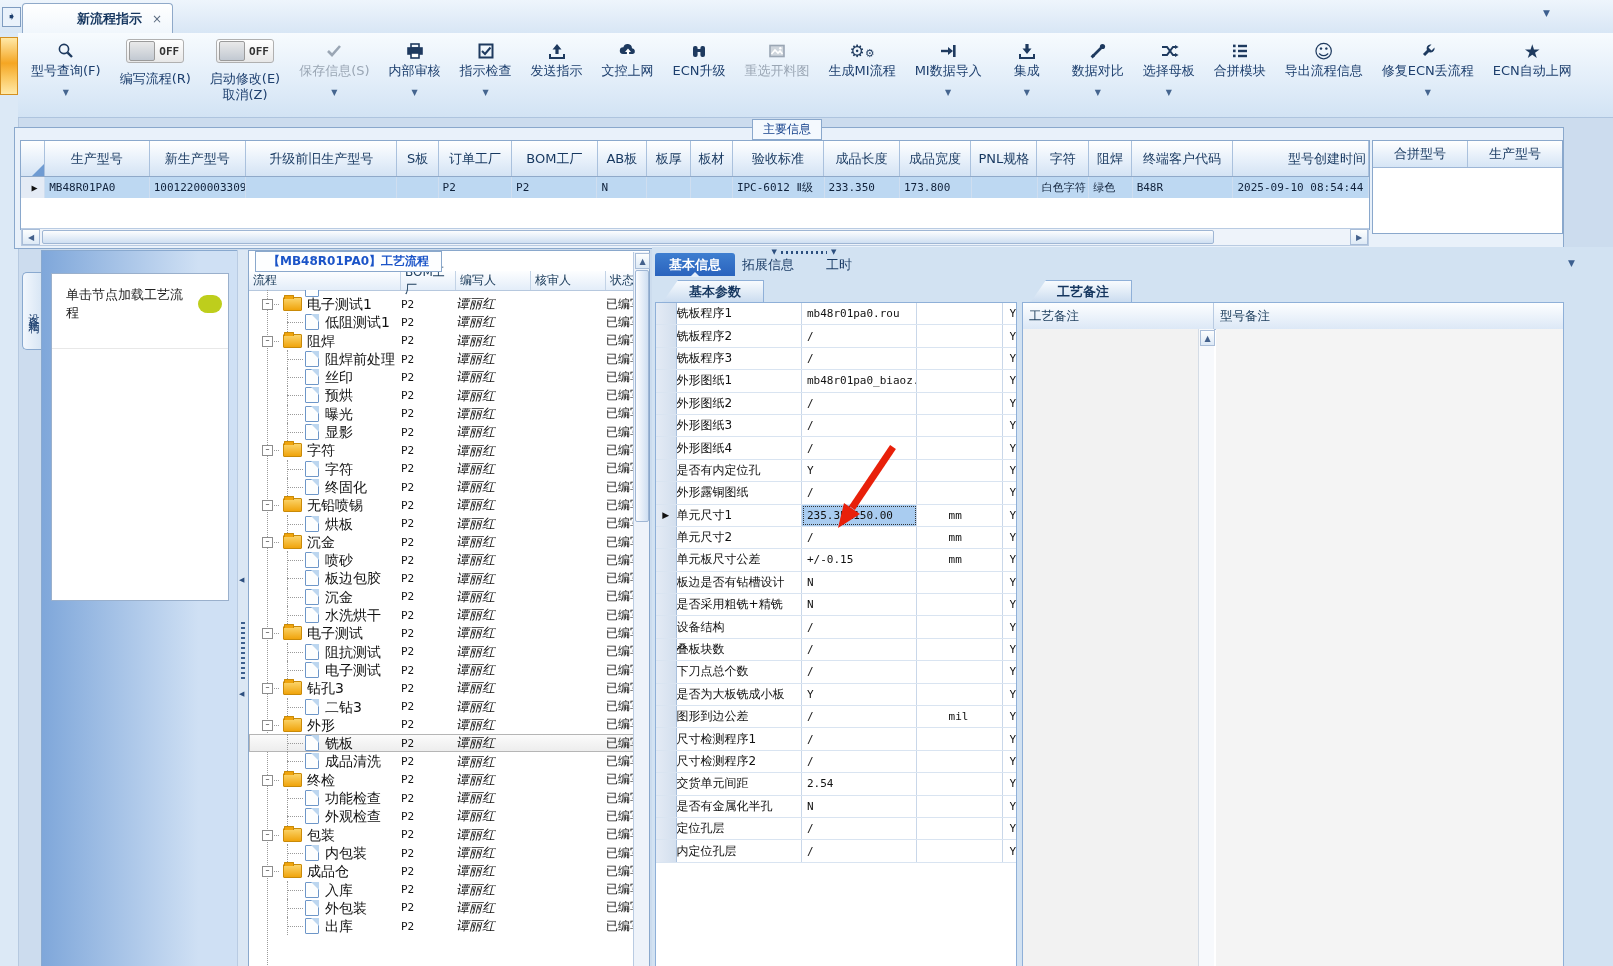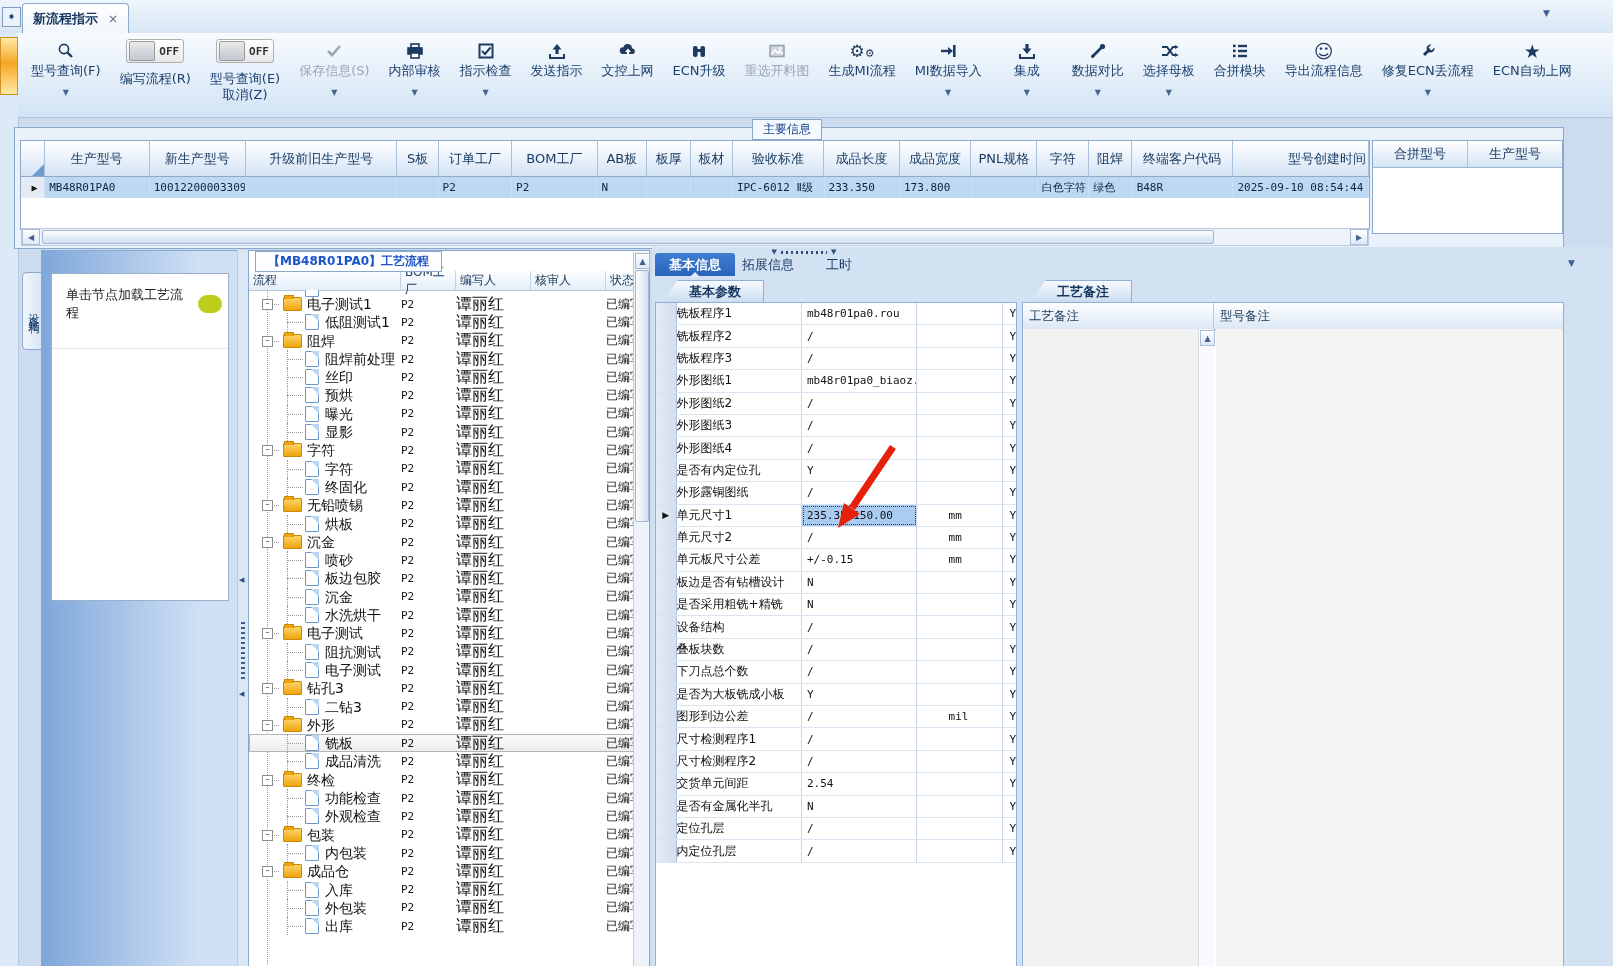--- a/index.html
+++ b/index.html
@@ -14,7 +14,7 @@
     color:#1d3f6e;font-size:11px;text-align:center;line-height:17px;}
   .doc-tab{left:22px;top:3px;height:30px;padding:0 10px;background:linear-gradient(#ffffff,#f0f6fc);
     border:1px solid #8fa9c9;border-bottom:none;border-radius:4px 4px 0 0;display:flex;align-items:center;gap:10px;}
-  .doc-tab .t{font-weight:bold;font-size:13px;color:#15365f;}
+  .doc-tab .t{font-weight:bold;font-size:13px;color:#15365f;margin-left:44px;}
   .doc-tab .x{color:#5a6b80;font-size:12px;cursor:pointer;}
   .corner-arrow{color:#3c5f8f;font-size:9px;}
   

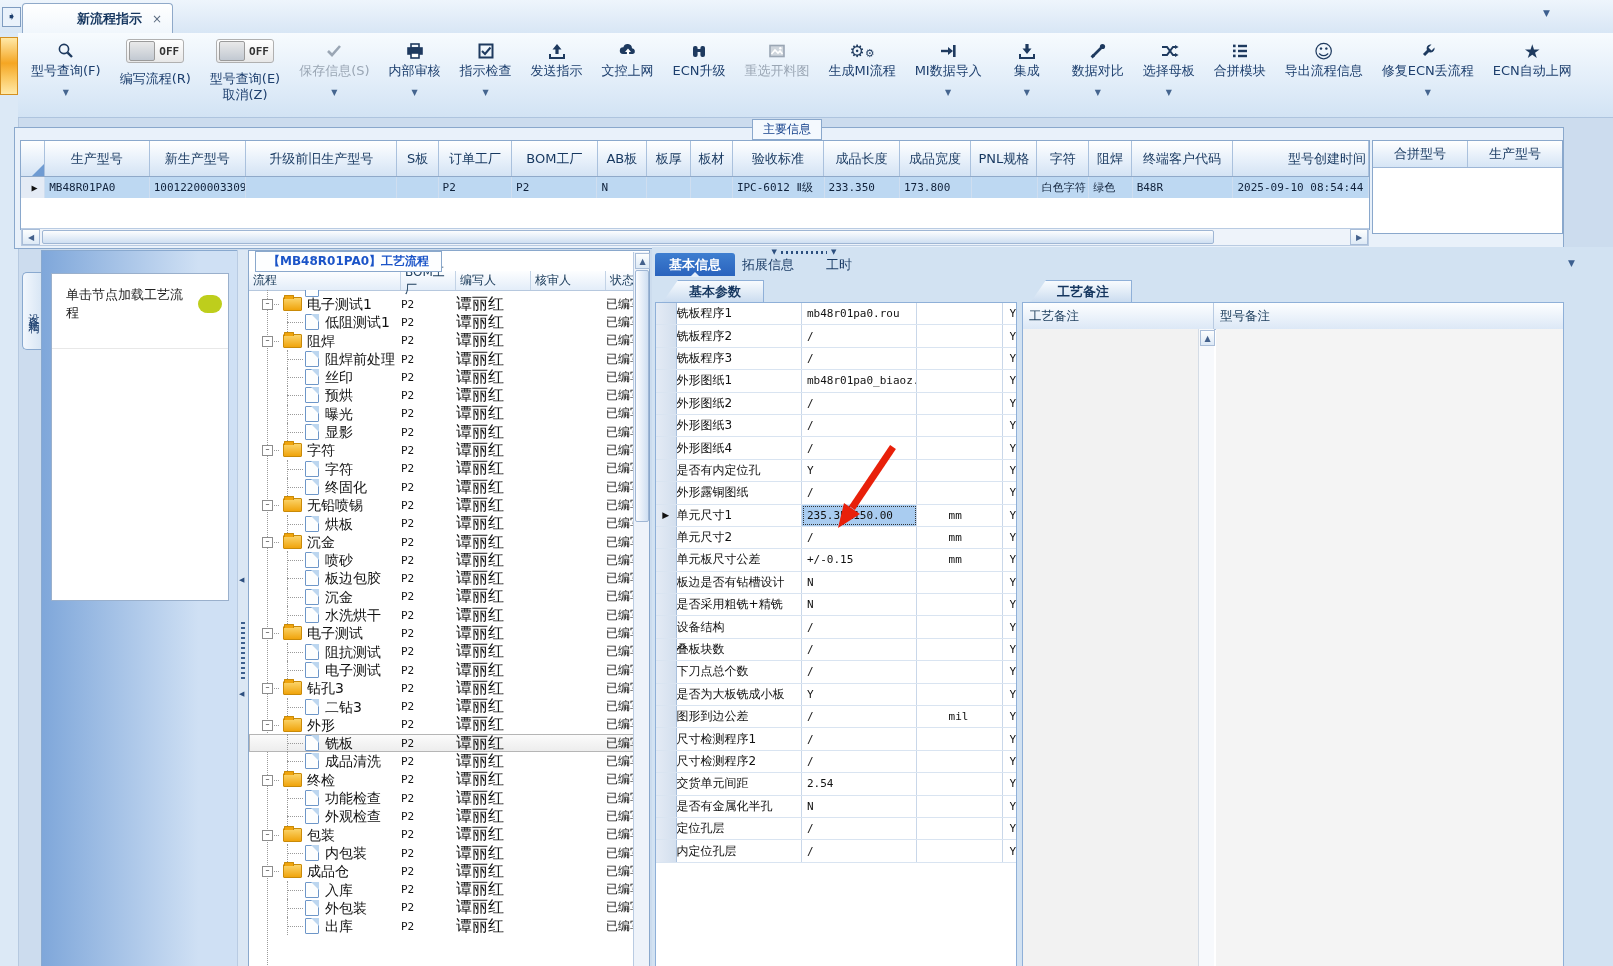--- a/index.html
+++ b/index.html
@@ -179,7 +179,7 @@
           <div class="toggle-knob"></div>
           <div class="toggle-txt">OFF</div>
         </div>
-        <div class="lb">型号查询(E)</div>
+        <div class="lb">启动修改(E)</div>
         <div class="lb2">取消(Z)</div>
       </div>
       <div class="tbtn dis">

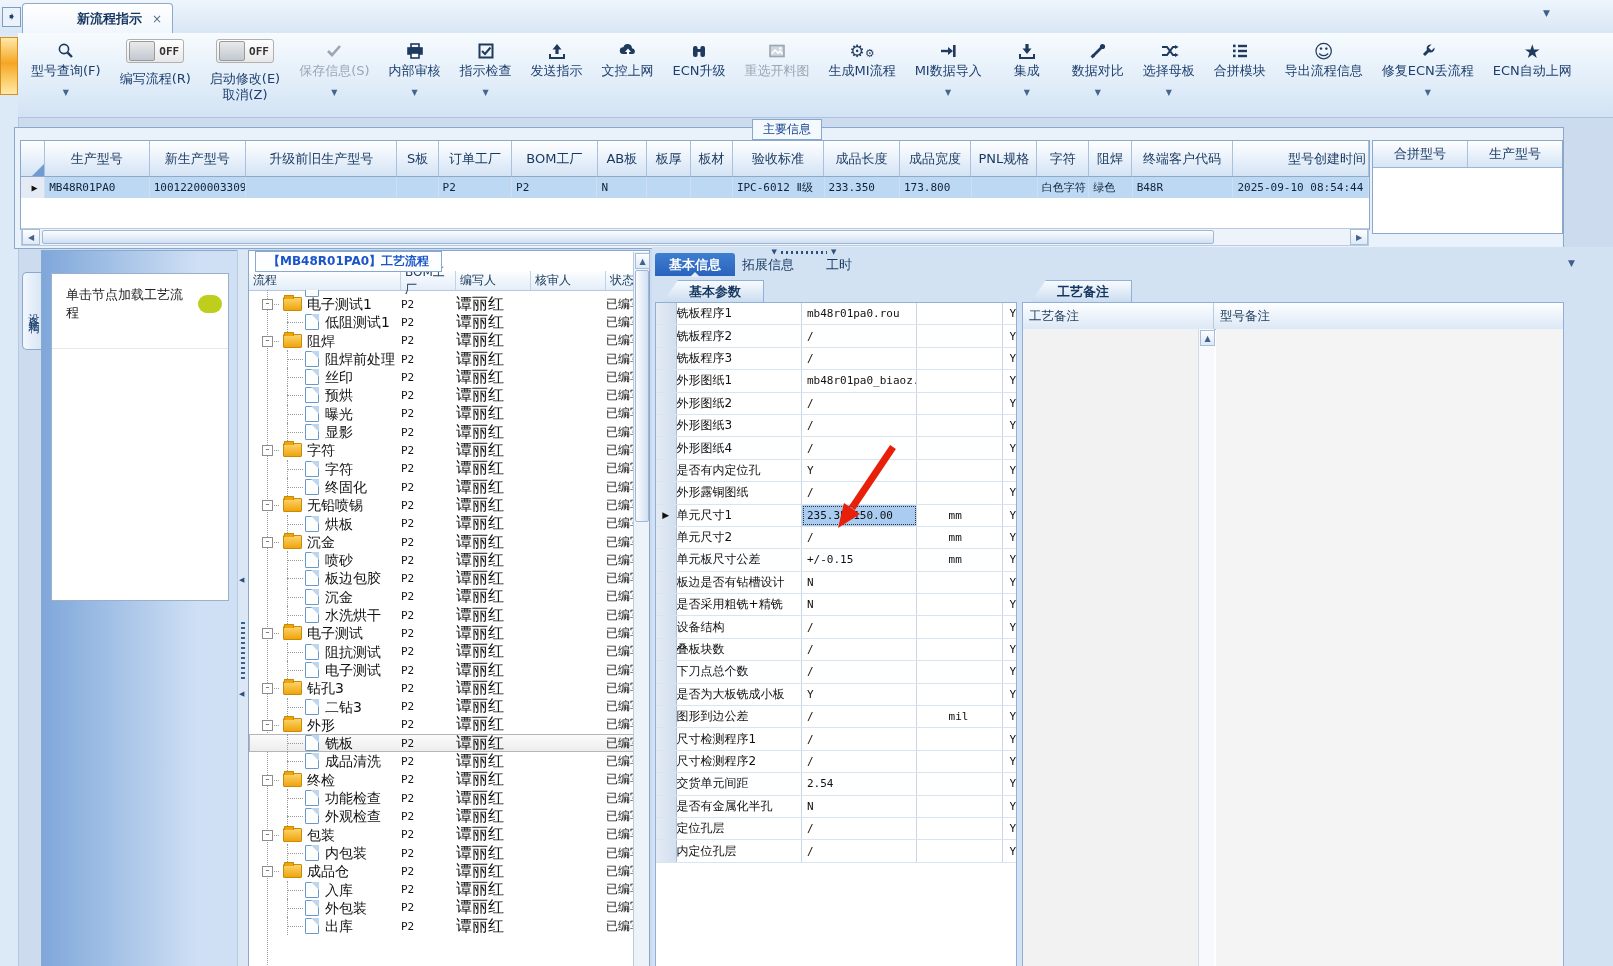--- a/index.html
+++ b/index.html
@@ -83,7 +83,7 @@
   .tnode{display:flex;height:18.3px;align-items:center;position:relative;}
   .tnode .c0{width:152px;position:relative;height:100%;}
   .tnode .c1{width:55px;font-size:11px;color:#111;font-family:"DejaVu Sans Mono","Liberation Mono",monospace;}
-  .tnode .c2{width:75px;font-size:16px;color:#111;}
+  .tnode .c2{width:75px;font-size:13px;color:#111;font-style:italic;}
   .tnode .c3{width:75px;}
   .tnode .c4{flex:1;font-size:12px;color:#111;white-space:nowrap;overflow:hidden;}
   .tnode.sel{background:linear-gradient(#fcfcfc,#ececec);outline:1px solid #b5b5b5;outline-offset:-1px;}

